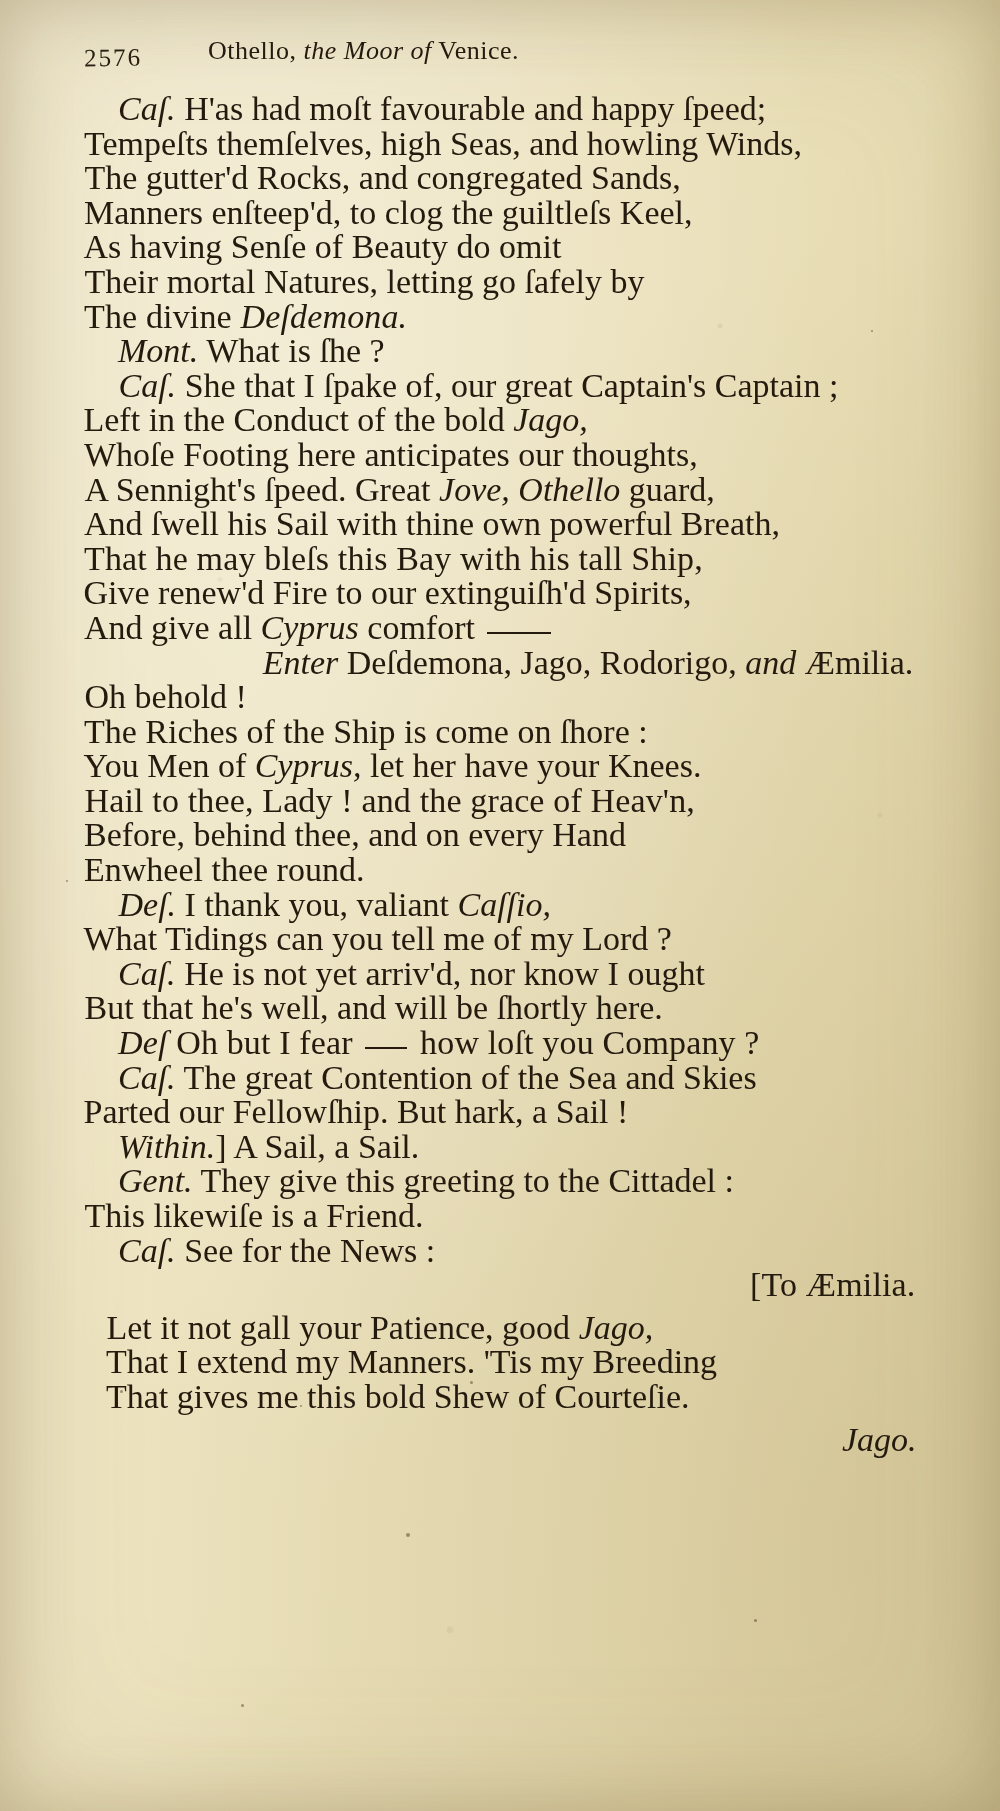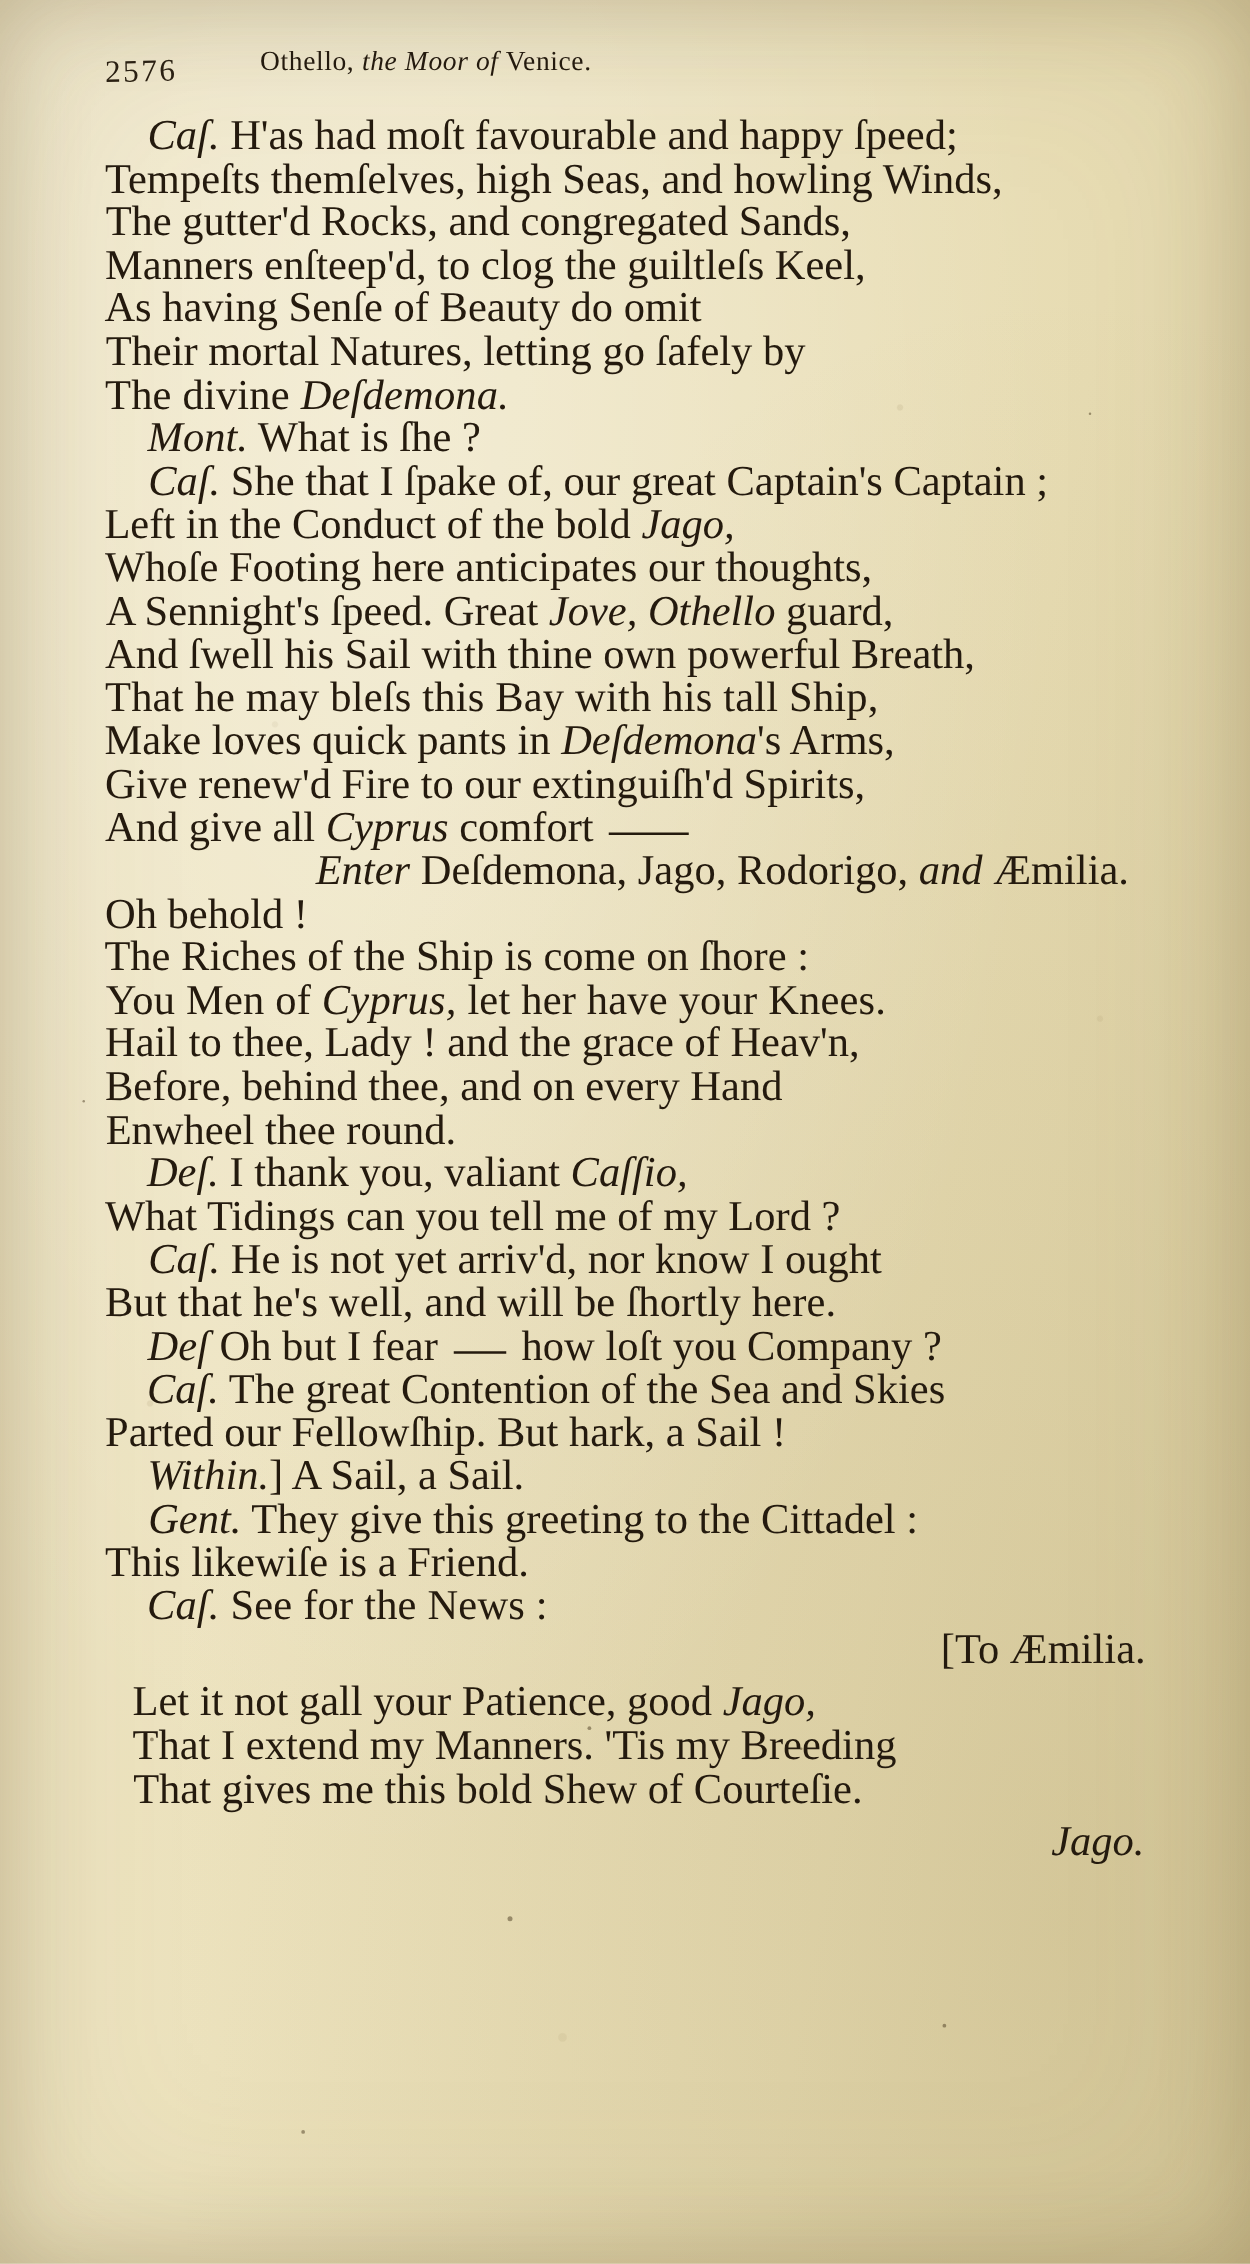--- a/index.html
+++ b/index.html
@@ -78,7 +78,7 @@
     position: absolute;
     left: 208px;
     top: 0;
-    font-size: 22px;
+    font-size: 26px;
     color: #241a0e;
     letter-spacing: 0.5px;
     white-space: nowrap;

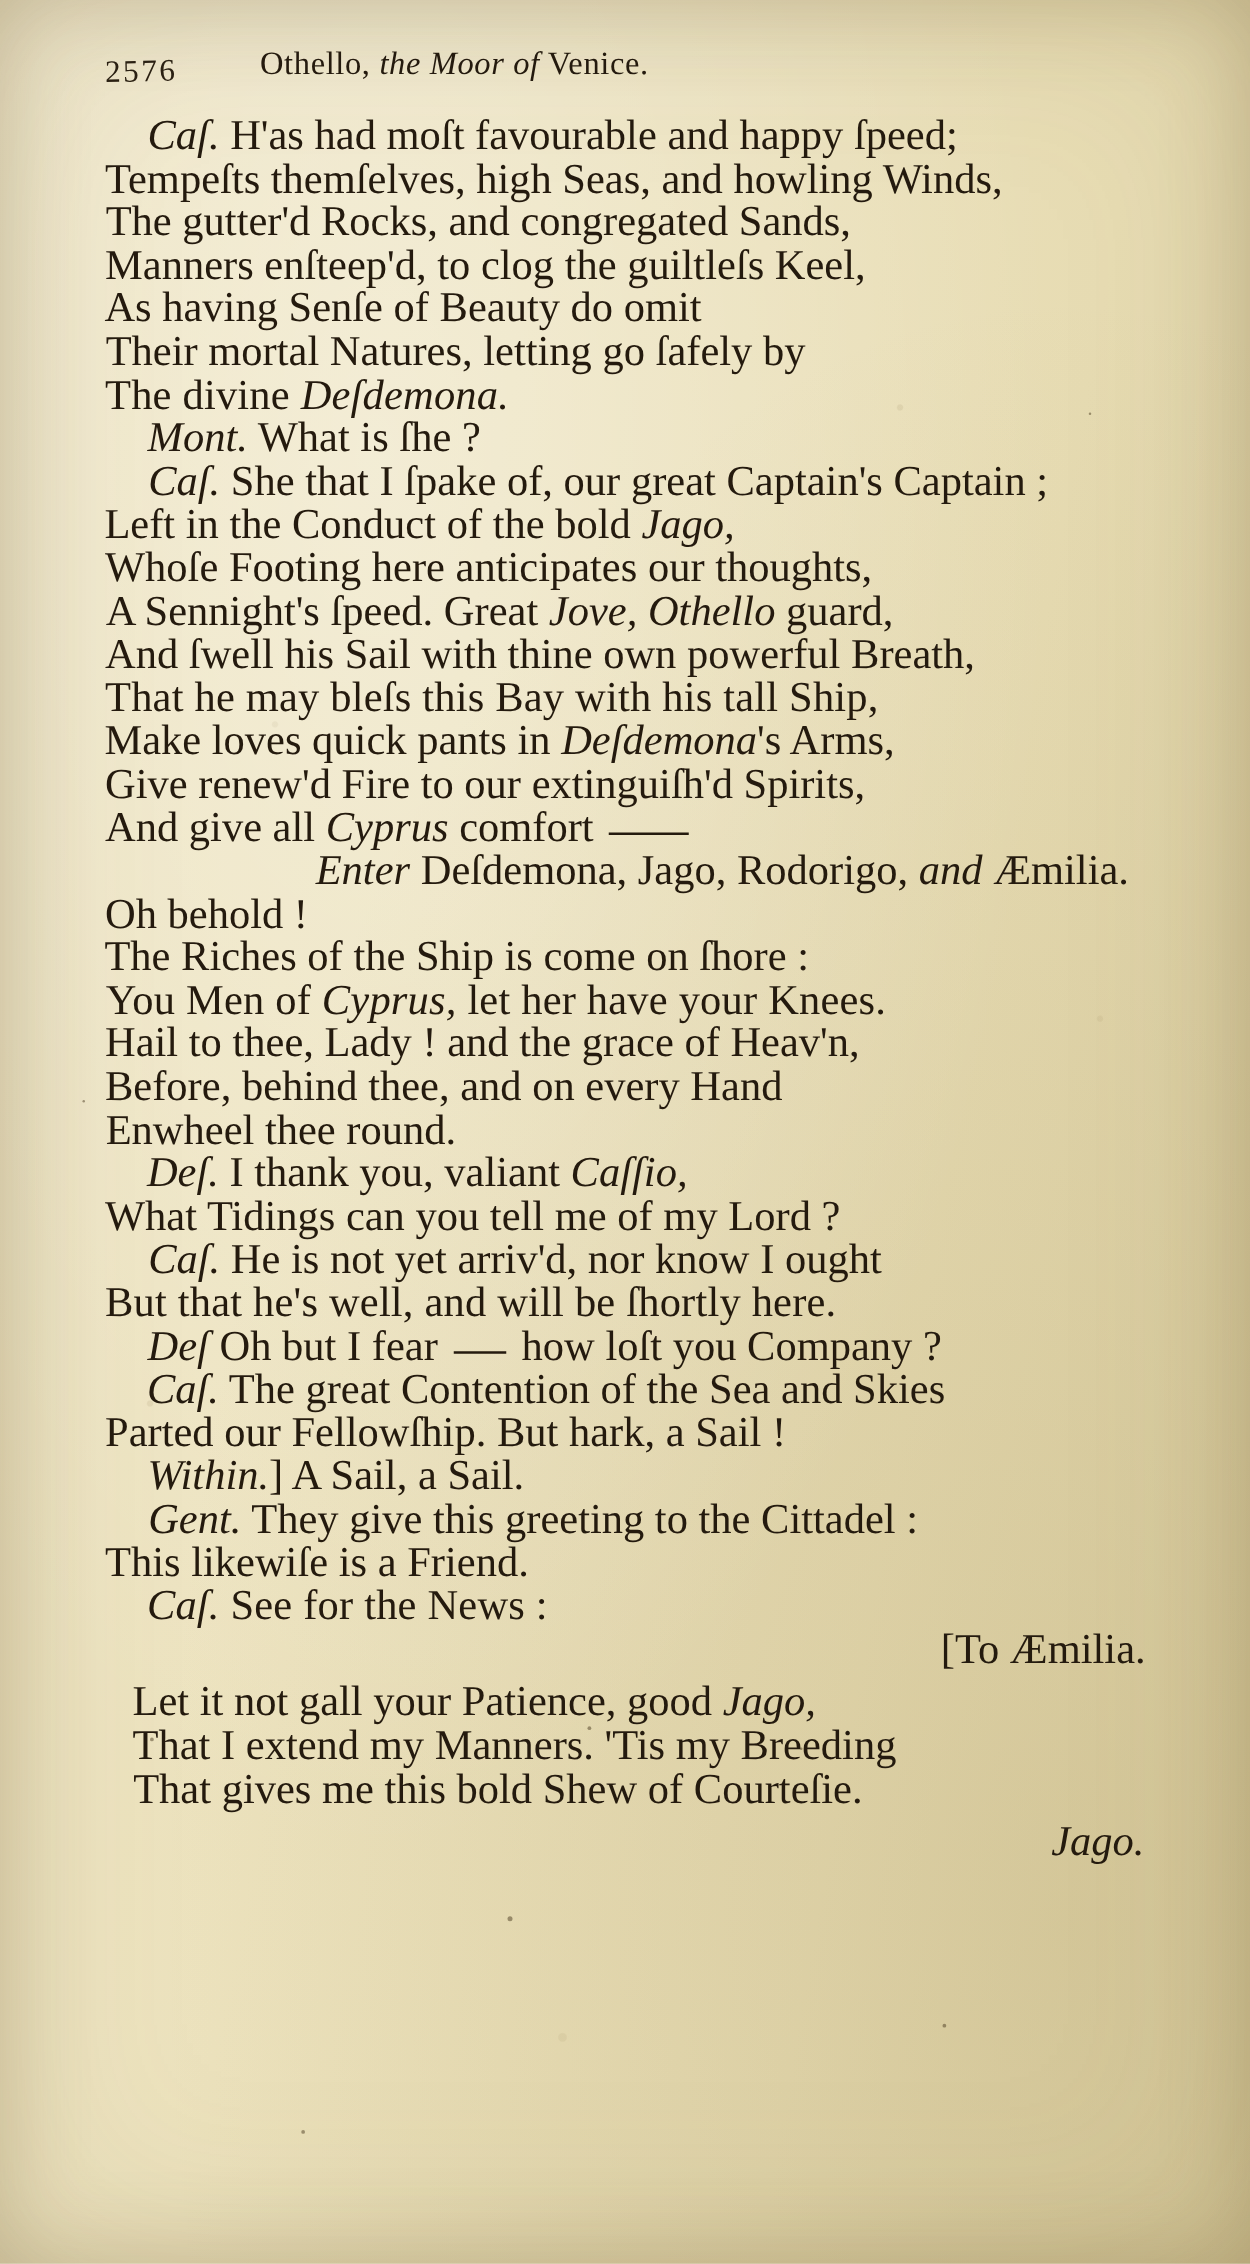--- a/index.html
+++ b/index.html
@@ -170,7 +170,6 @@
       <div class="ln">A Sennight's ſpeed.  Great <span class="it">Jove,</span> <span class="it">Othello</span> guard,</div>
       <div class="ln">And ſwell his Sail with thine own powerful Breath,</div>
       <div class="ln">That he may bleſs this  Bay with his tall Ship,</div>
-      <div class="ln">Make loves quick pants in <span class="it">Deſdemona</span>'s Arms,</div>
       <div class="ln">Give renew'd Fire to our extinguiſh'd Spirits,</div>
       <div class="ln">And give all <span class="it">Cyprus</span> comfort <span class="dash"></span></div>
 

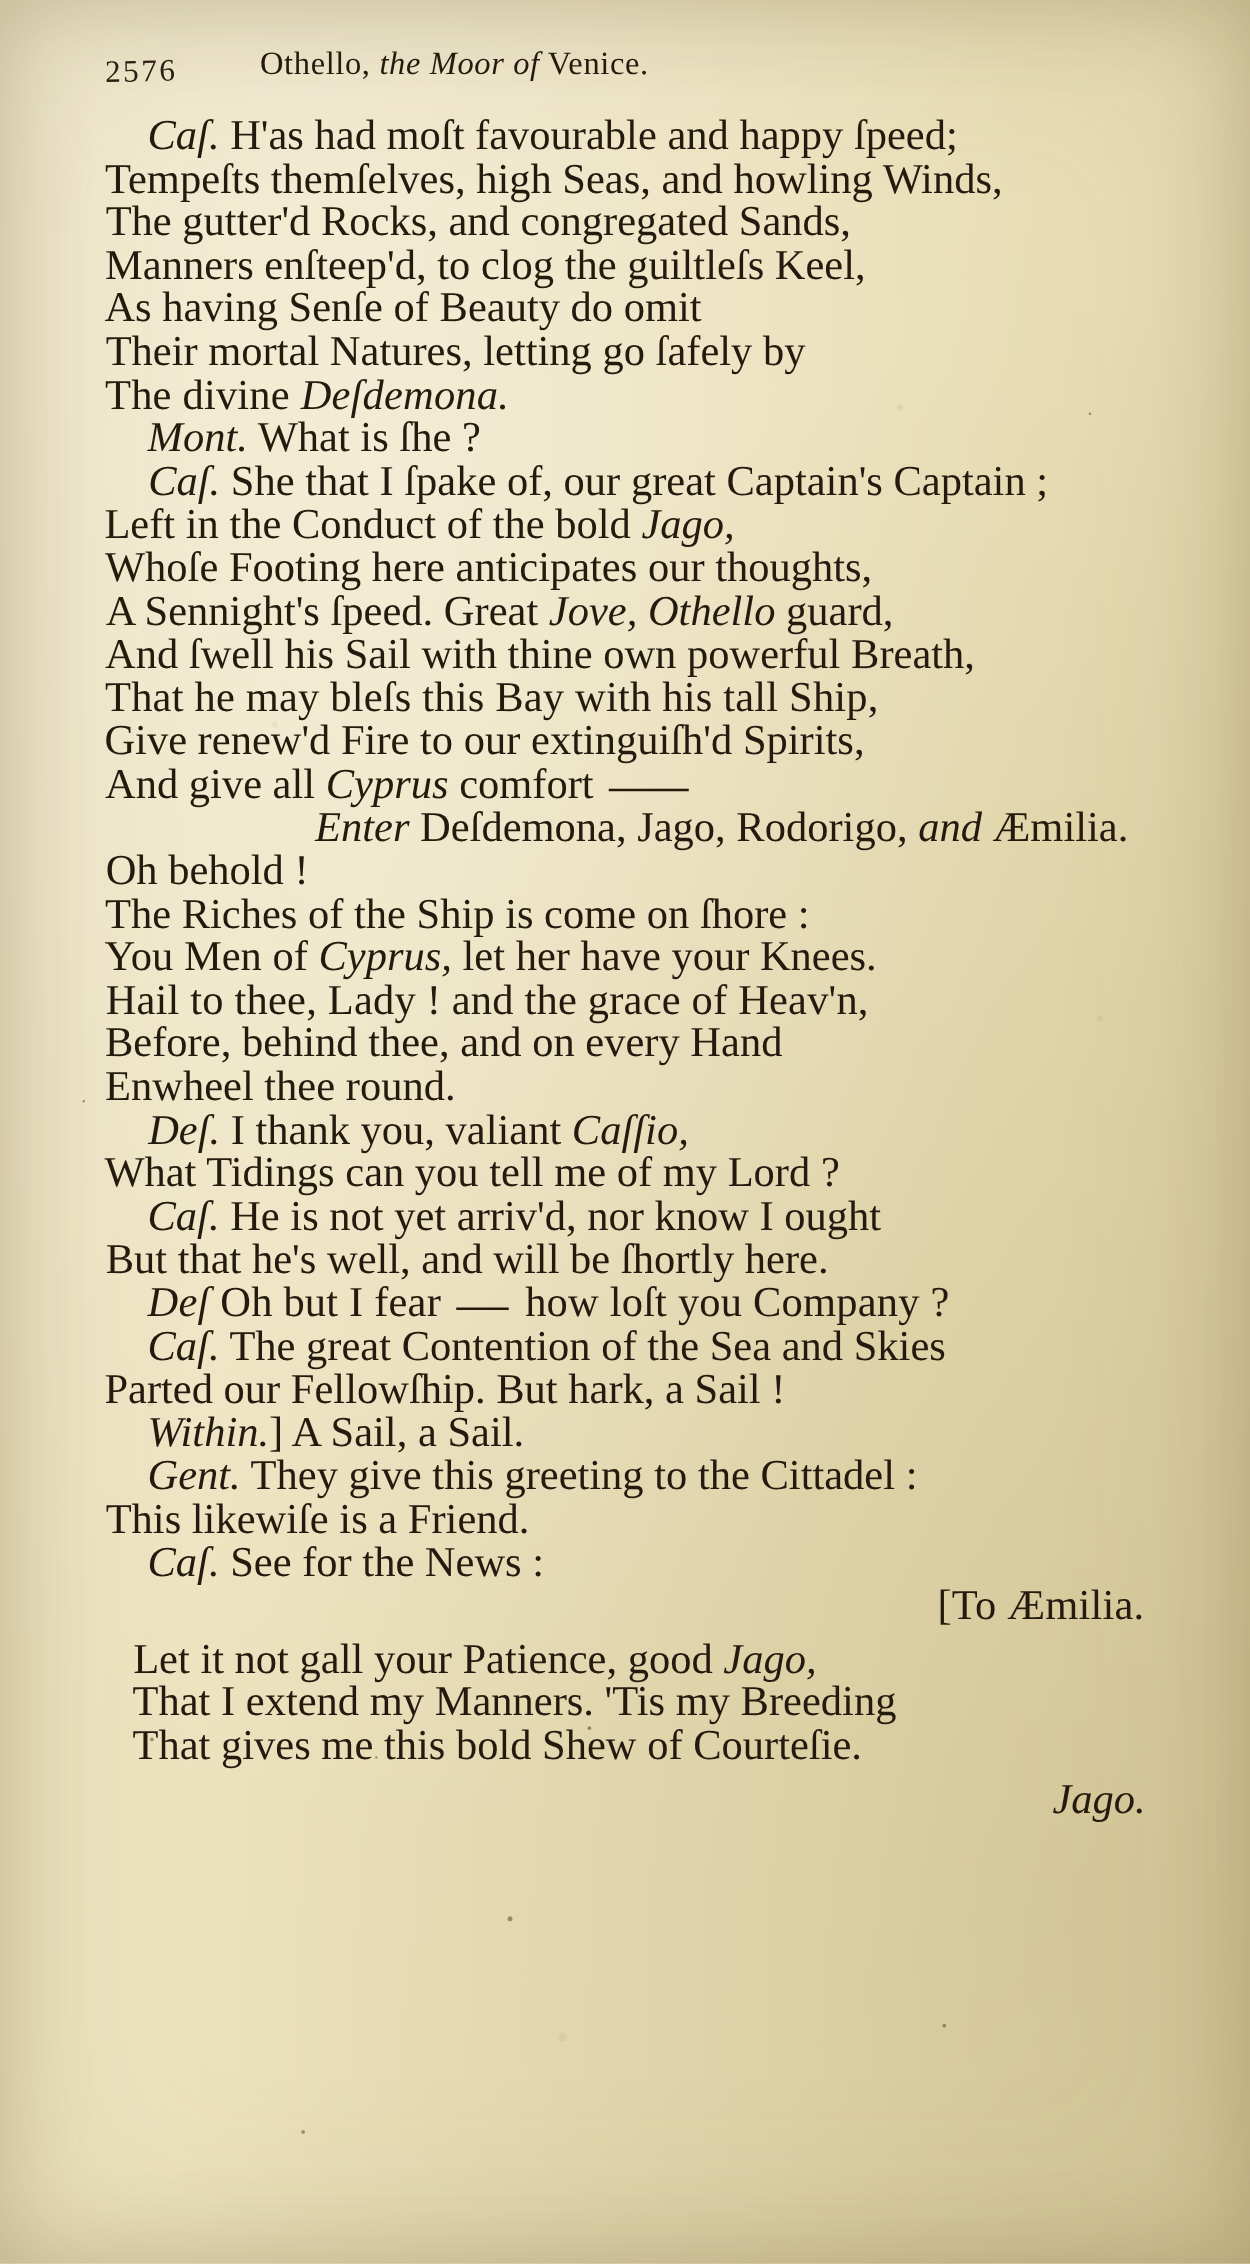--- a/index.html
+++ b/index.html
@@ -101,7 +101,7 @@
   }
   .ln.i1 { padding-left: 34px; }   
   .ln.i2 { padding-left: 22px; }
-  .ln.sd { padding-left: 168px; }  
+  .ln.sd { padding-left: 168px; text-align: center; }  
   .ln.right {
     text-align: right;
     padding-right: 8px;

